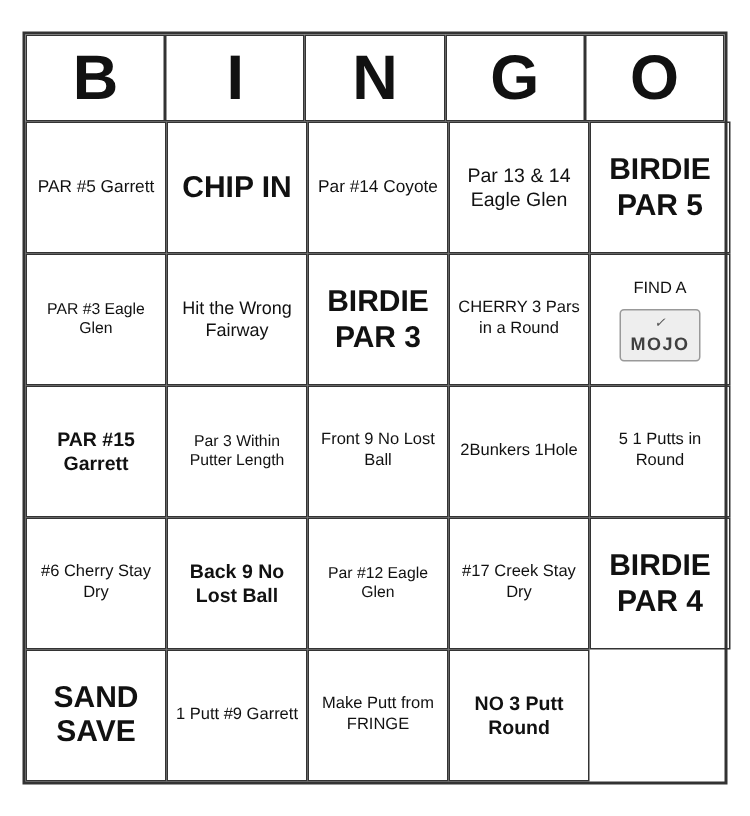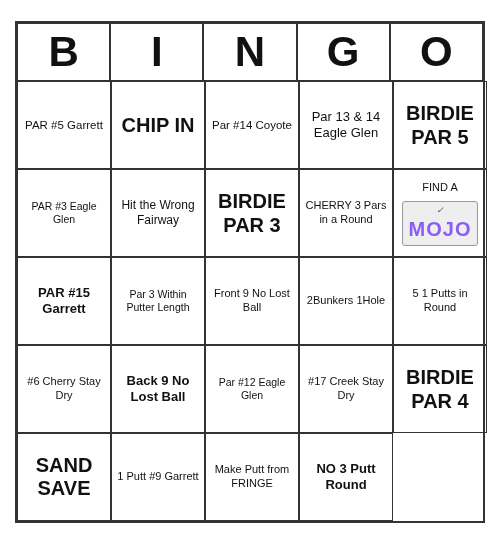--- a/index.html
+++ b/index.html
@@ -105,9 +105,9 @@
       font-style: italic;
     }
     .mojo-text {
-      font-size: 20px;
-      font-weight: bold;
-      color: #8b5cf6;
+      font-size: 12px;
+      font-weight: bold;
+      color: #404040;
       letter-spacing: 1px;
     }
   </style>

